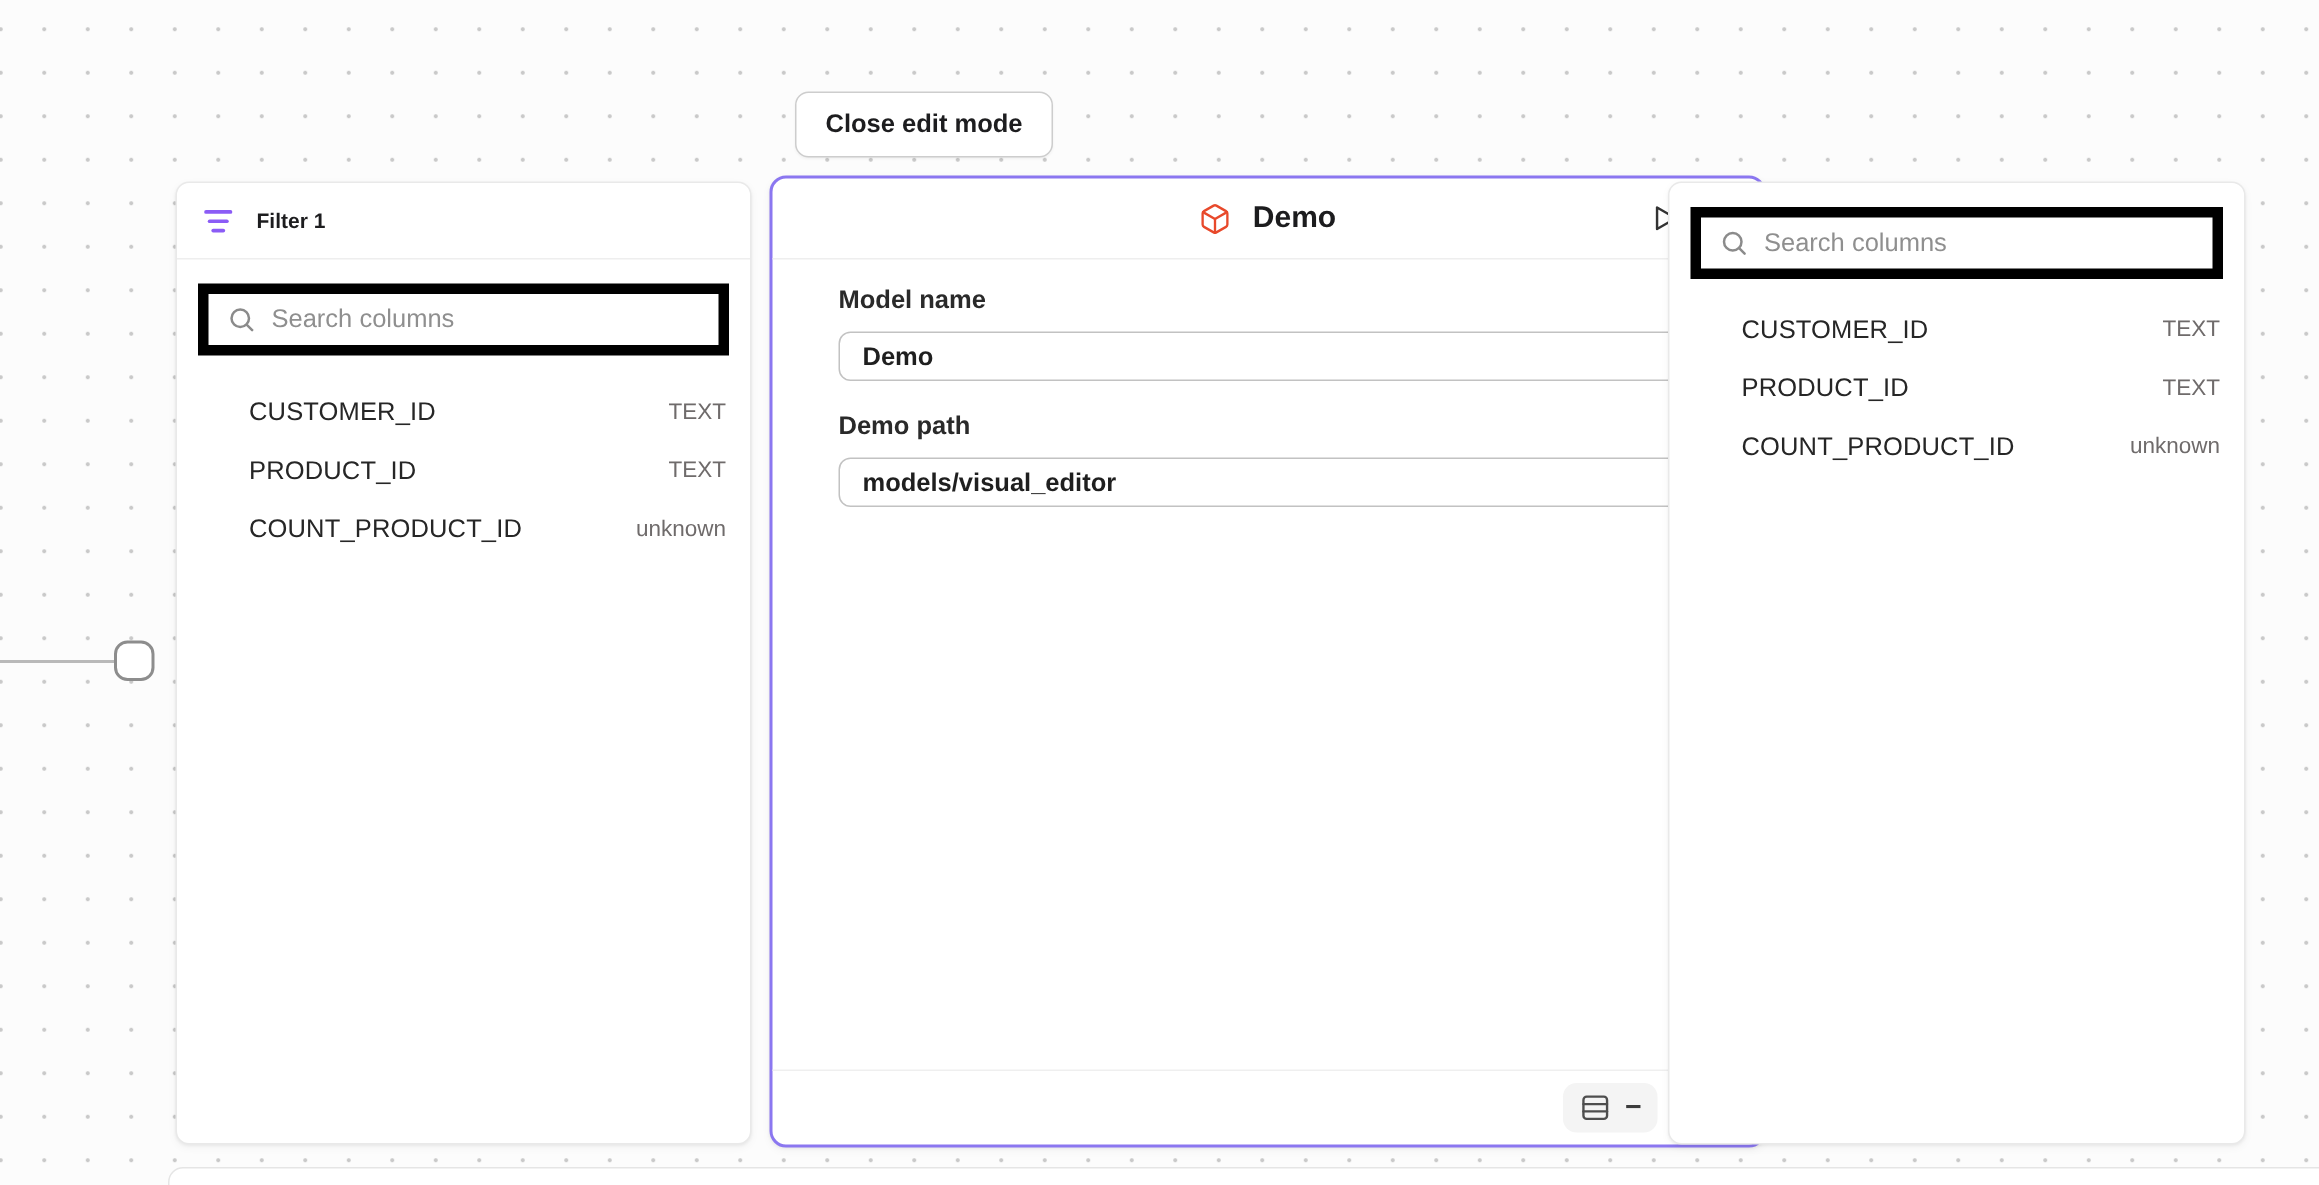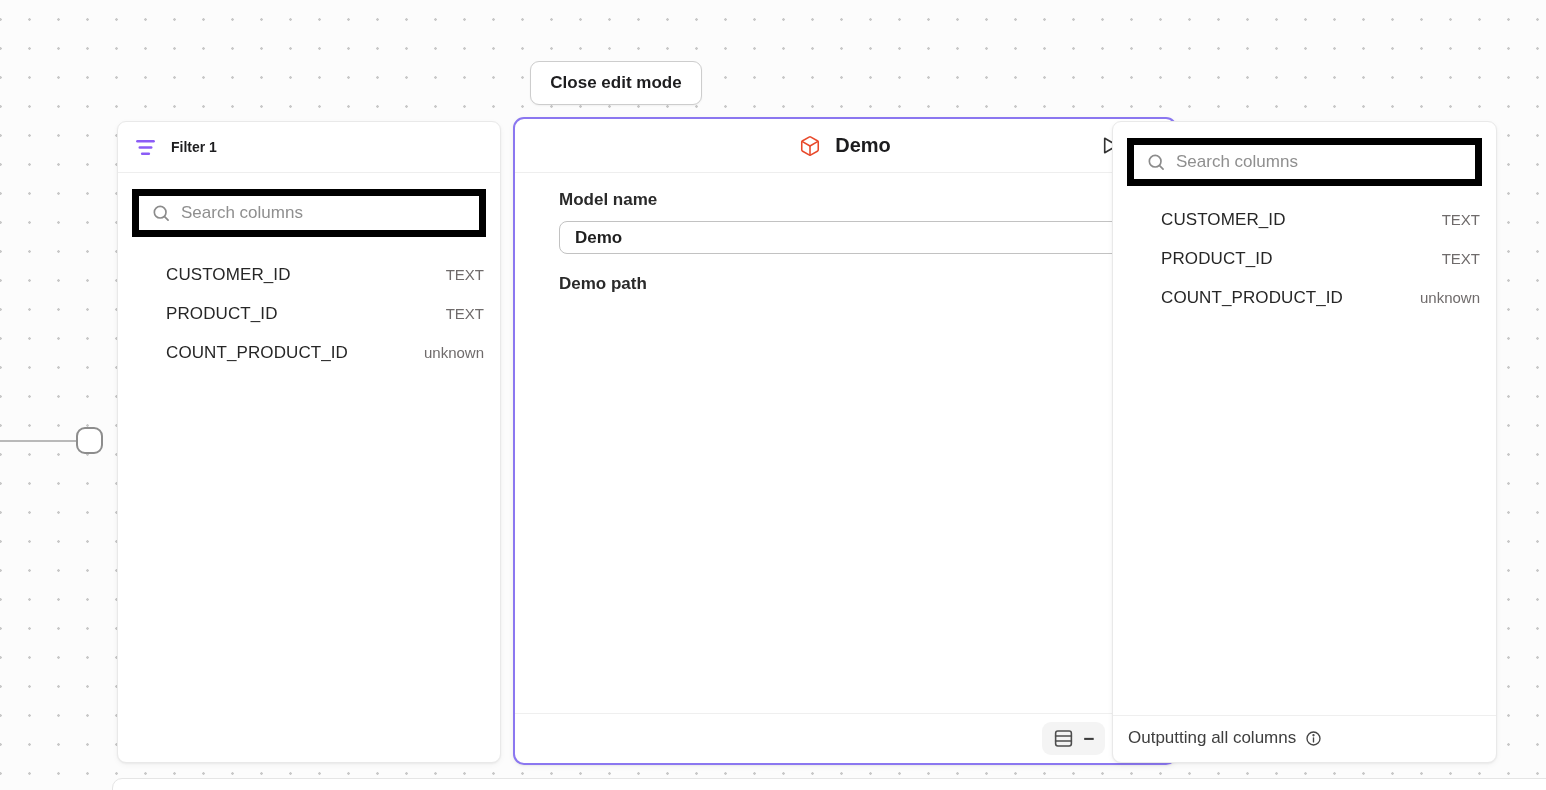--- a/index.html
+++ b/index.html
@@ -212,6 +212,14 @@
     <input class="text-input" type="text" value="Demo" style="">
     <div class="field-gap"></div>
     <div class="field-label">Demo path</div>
+    <div class="select-input">
+      <span>models/visual_editor</span>
+      <span>
+        <svg width="16" height="16" viewBox="0 0 24 24" fill="none" stroke="#5c5c5c" stroke-width="2" stroke-linecap="round" stroke-linejoin="round">
+          <path d="M6 9l6 6 6-6"></path>
+        </svg>
+      </span>
+    </div>
   </div>
   <div class="model-footer">
     <div class="stat-pill">

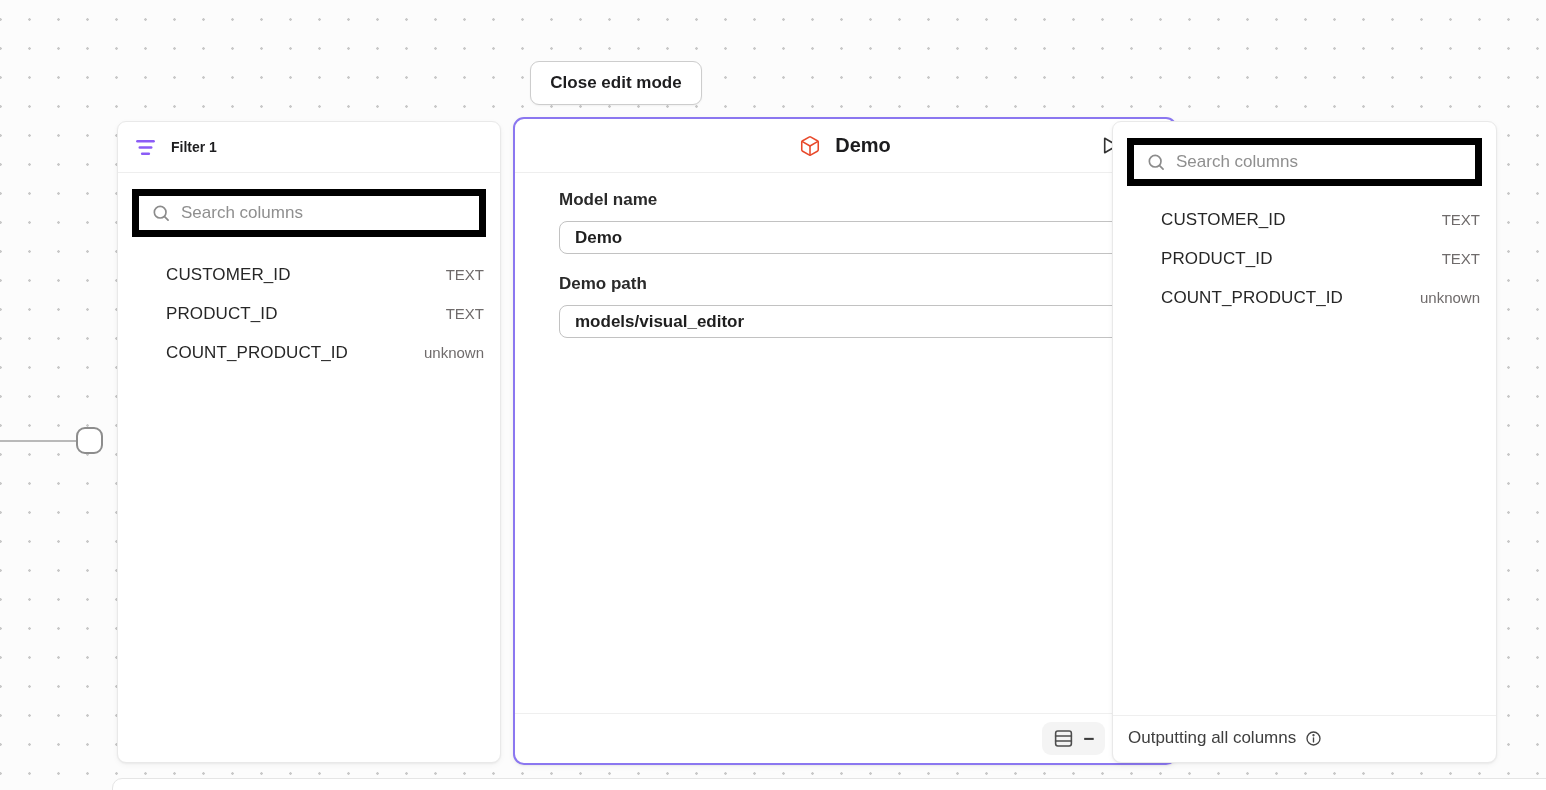--- a/index.html
+++ b/index.html
@@ -269,16 +269,6 @@
       <span class="col-type">unknown</span>
     </div>
   </div>
-  <div class="output-footer">
-    <span>Outputting all columns</span>
-    <span>
-      <svg width="19" height="19" viewBox="0 0 24 24" fill="none" stroke="#454545" stroke-width="1.7" stroke-linecap="round">
-        <circle cx="12" cy="12" r="8.2"></circle>
-        <line x1="12" y1="11.2" x2="12" y2="16.3"></line>
-        <circle cx="12" cy="7.9" r="0.6" fill="#454545"></circle>
-      </svg>
-    </span>
-  </div>
 </div>
 
 <div class="bottom-strip"></div>

